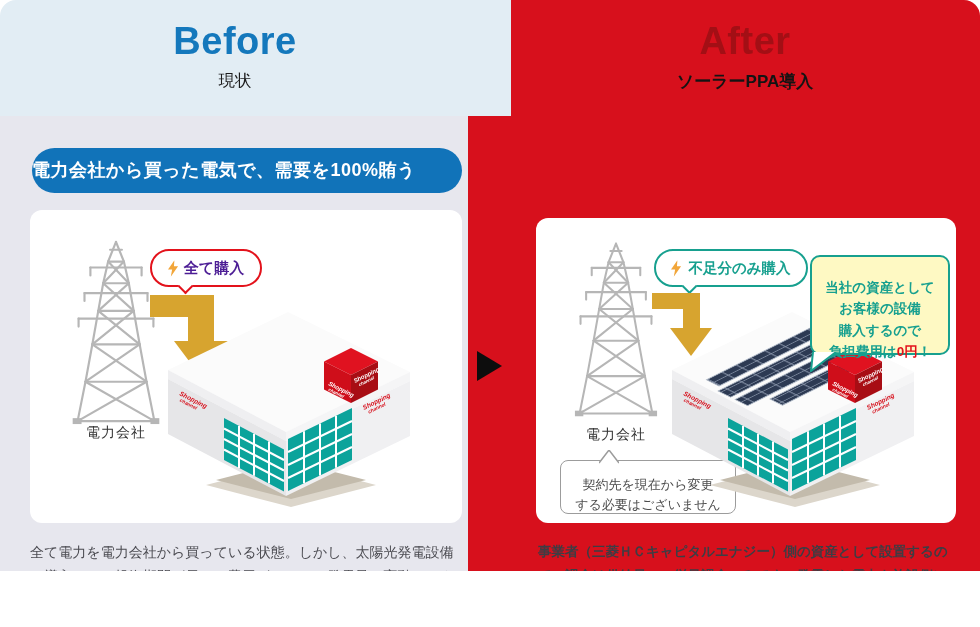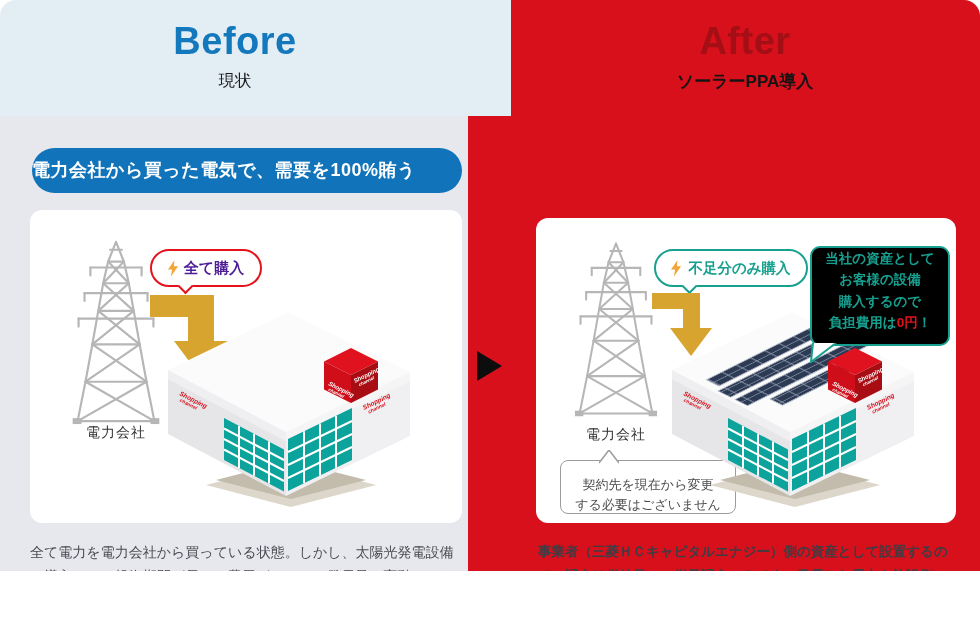--- a/index.html
+++ b/index.html
@@ -65,9 +65,9 @@
       line-height:1.55; padding-top:14px; }
   .note-tail { position:absolute; top:-11.5px; left:38px; width:20px; height:14px; }
 
-  .asset-bubble { position:absolute; left:810px; top:246px; width:140px; height:100px; background:#000000;
+  .asset-bubble { position:absolute; left:810px; top:255px; width:140px; height:100px; background:#fef9c3;
       border:2px solid #17a08f; border-radius:10px; text-align:center; font-size:13.5px; font-weight:bold;
-      color:#17a08f; line-height:1.58; padding-top:0; }
+      color:#17a08f; line-height:1.58; padding-top:20px; }
   .asset-bubble .hl { color:#e3121b; }
   .asset-tail { position:absolute; bottom:-18.5px; left:-2px; width:30px; height:20px; }
 

